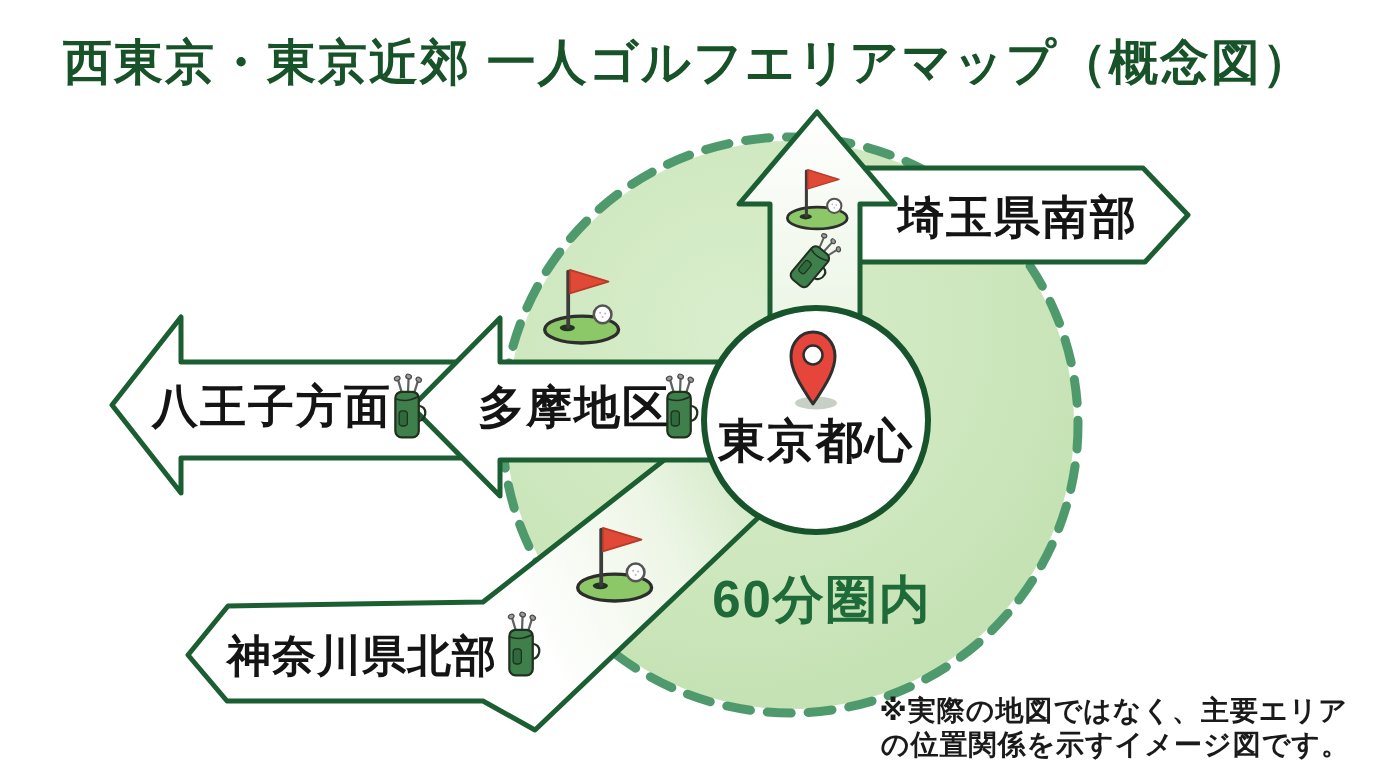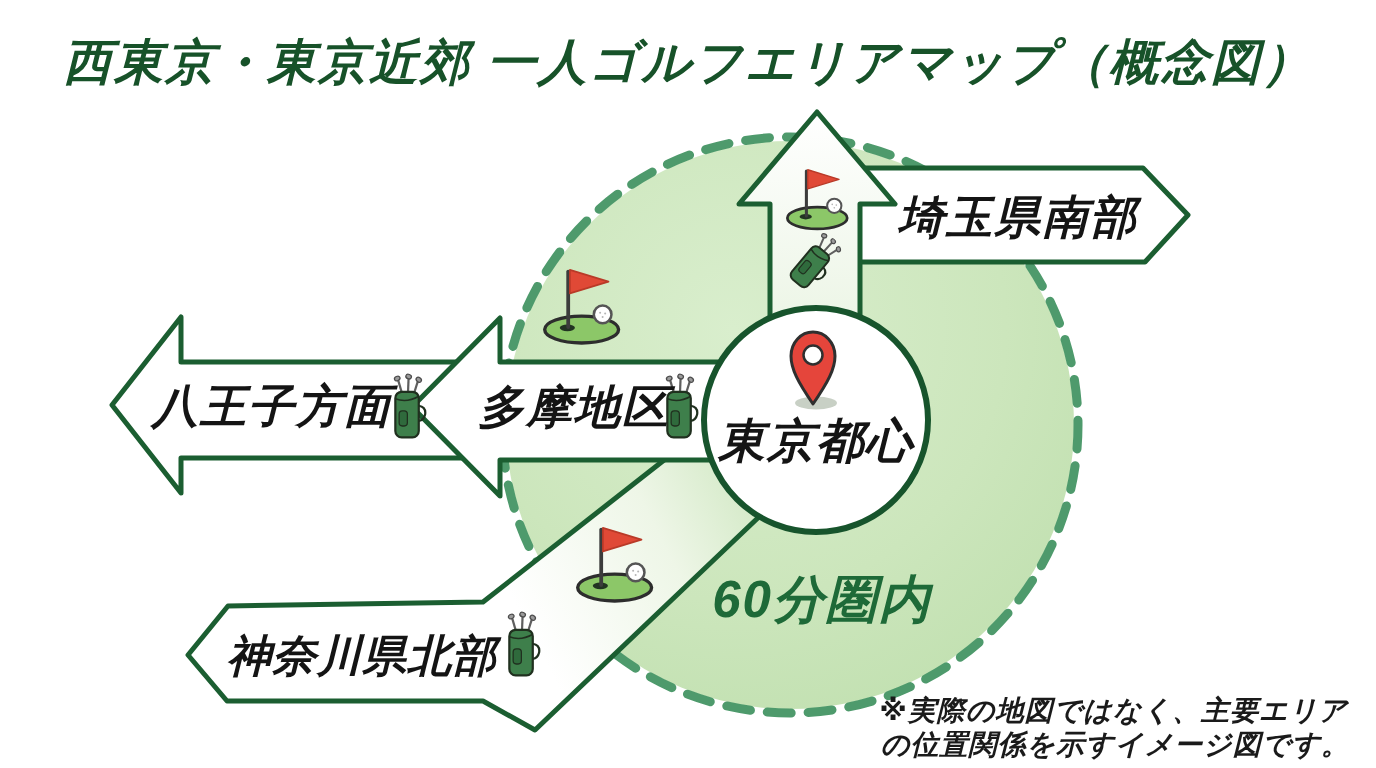--- a/index.html
+++ b/index.html
@@ -3,7 +3,7 @@
 <meta charset="utf-8">
 <style>
   html,body{margin:0;padding:0;background:#ffffff;width:1376px;height:768px;overflow:hidden;}
-  .stage{position:relative;width:1376px;height:548px;background:#8b5cf6;font-style:italic;}
+  .stage{position:relative;width:1376px;height:548px;background:#8b5cf6;}
   svg{display:block;}
   text{font-family:"Liberation Sans","DejaVu Sans",sans-serif;font-weight:700;}
   .title-text{font-size:49px;fill:#175229;letter-spacing:2px;}

